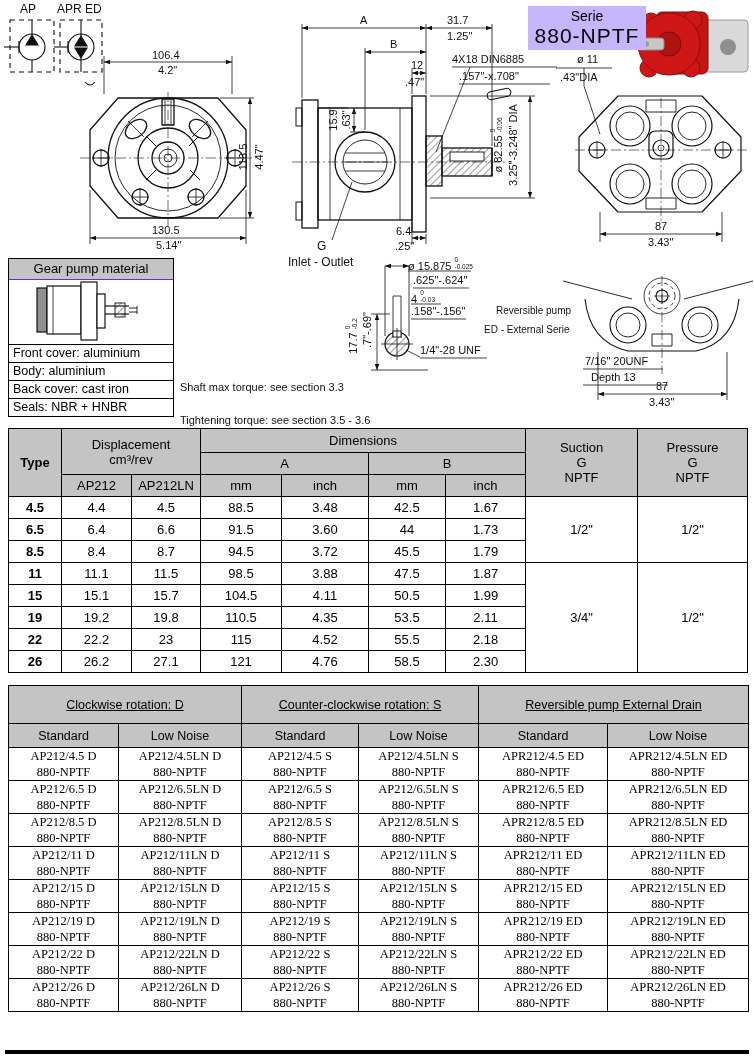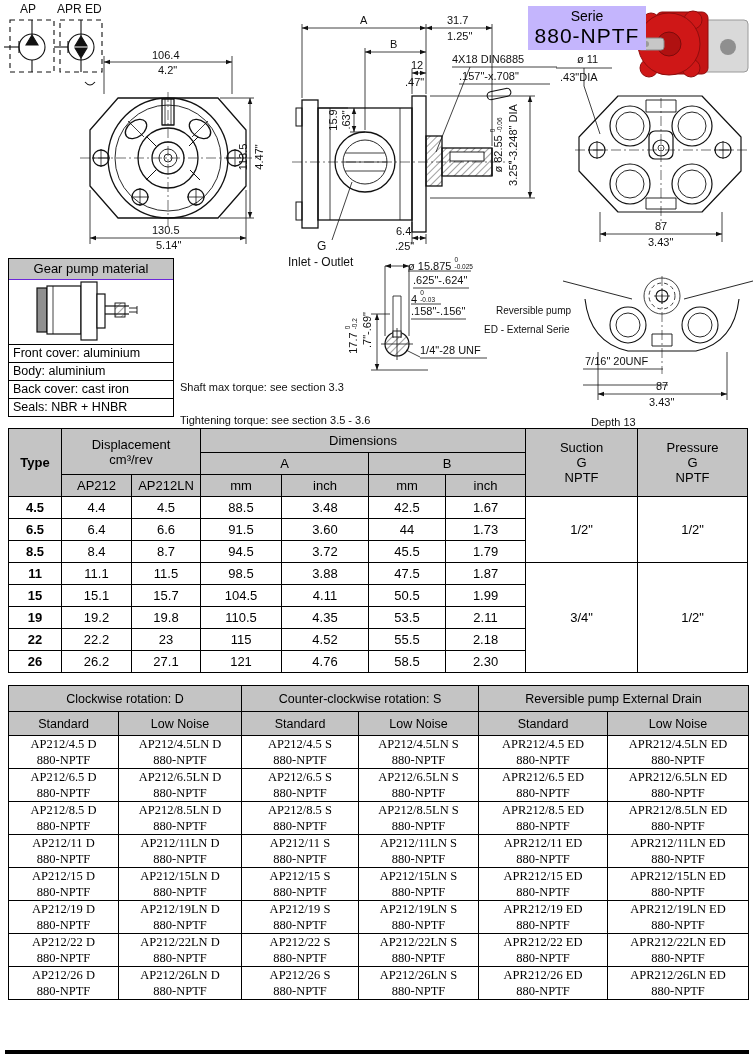--- a/index.html
+++ b/index.html
@@ -347,7 +347,7 @@
 <span class="lbl lbl14" style="left:496px;top:303px;">Reversible pump</span>
 <span class="lbl lbl14" style="left:484px;top:322px;">ED - External Serie</span>
 <span class="lbl" style="left:585px;top:355px;">7/16" 20UNF</span>
-<span class="lbl" style="left:591px;top:371px;margin-top:45px;">Depth 13</span>
+<span class="lbl" style="left:591px;top:371px;">Depth 13</span>
 <span class="lbl" style="left:656px;top:380px;">87</span>
 <span class="lbl" style="left:649px;top:396px;">3.43"</span>
 

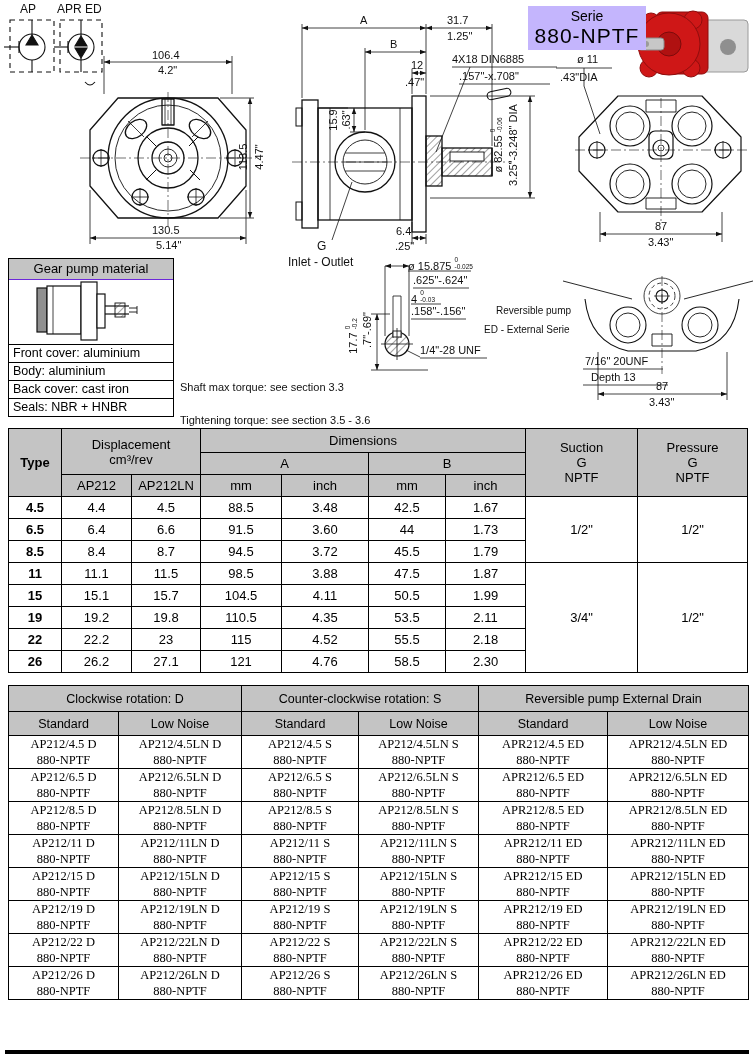--- a/index.html
+++ b/index.html
@@ -38,7 +38,7 @@
   .t1 tbody tr{height:22px;}
   .t1 tbody th{font-weight:bold;background:#fff;}
   .t1 th.typehead{font-weight:bold;}
-  .t2 thead tr.g{height:26px;}
+  .t2 thead tr.g{height:38px;text-decoration:underline;}
   .t2 thead tr.s{height:24px;}
   .t2 tbody tr{height:22px;font-family:Liberation Serif, serif;}
   .t2 td span{display:block;line-height:16px;}

